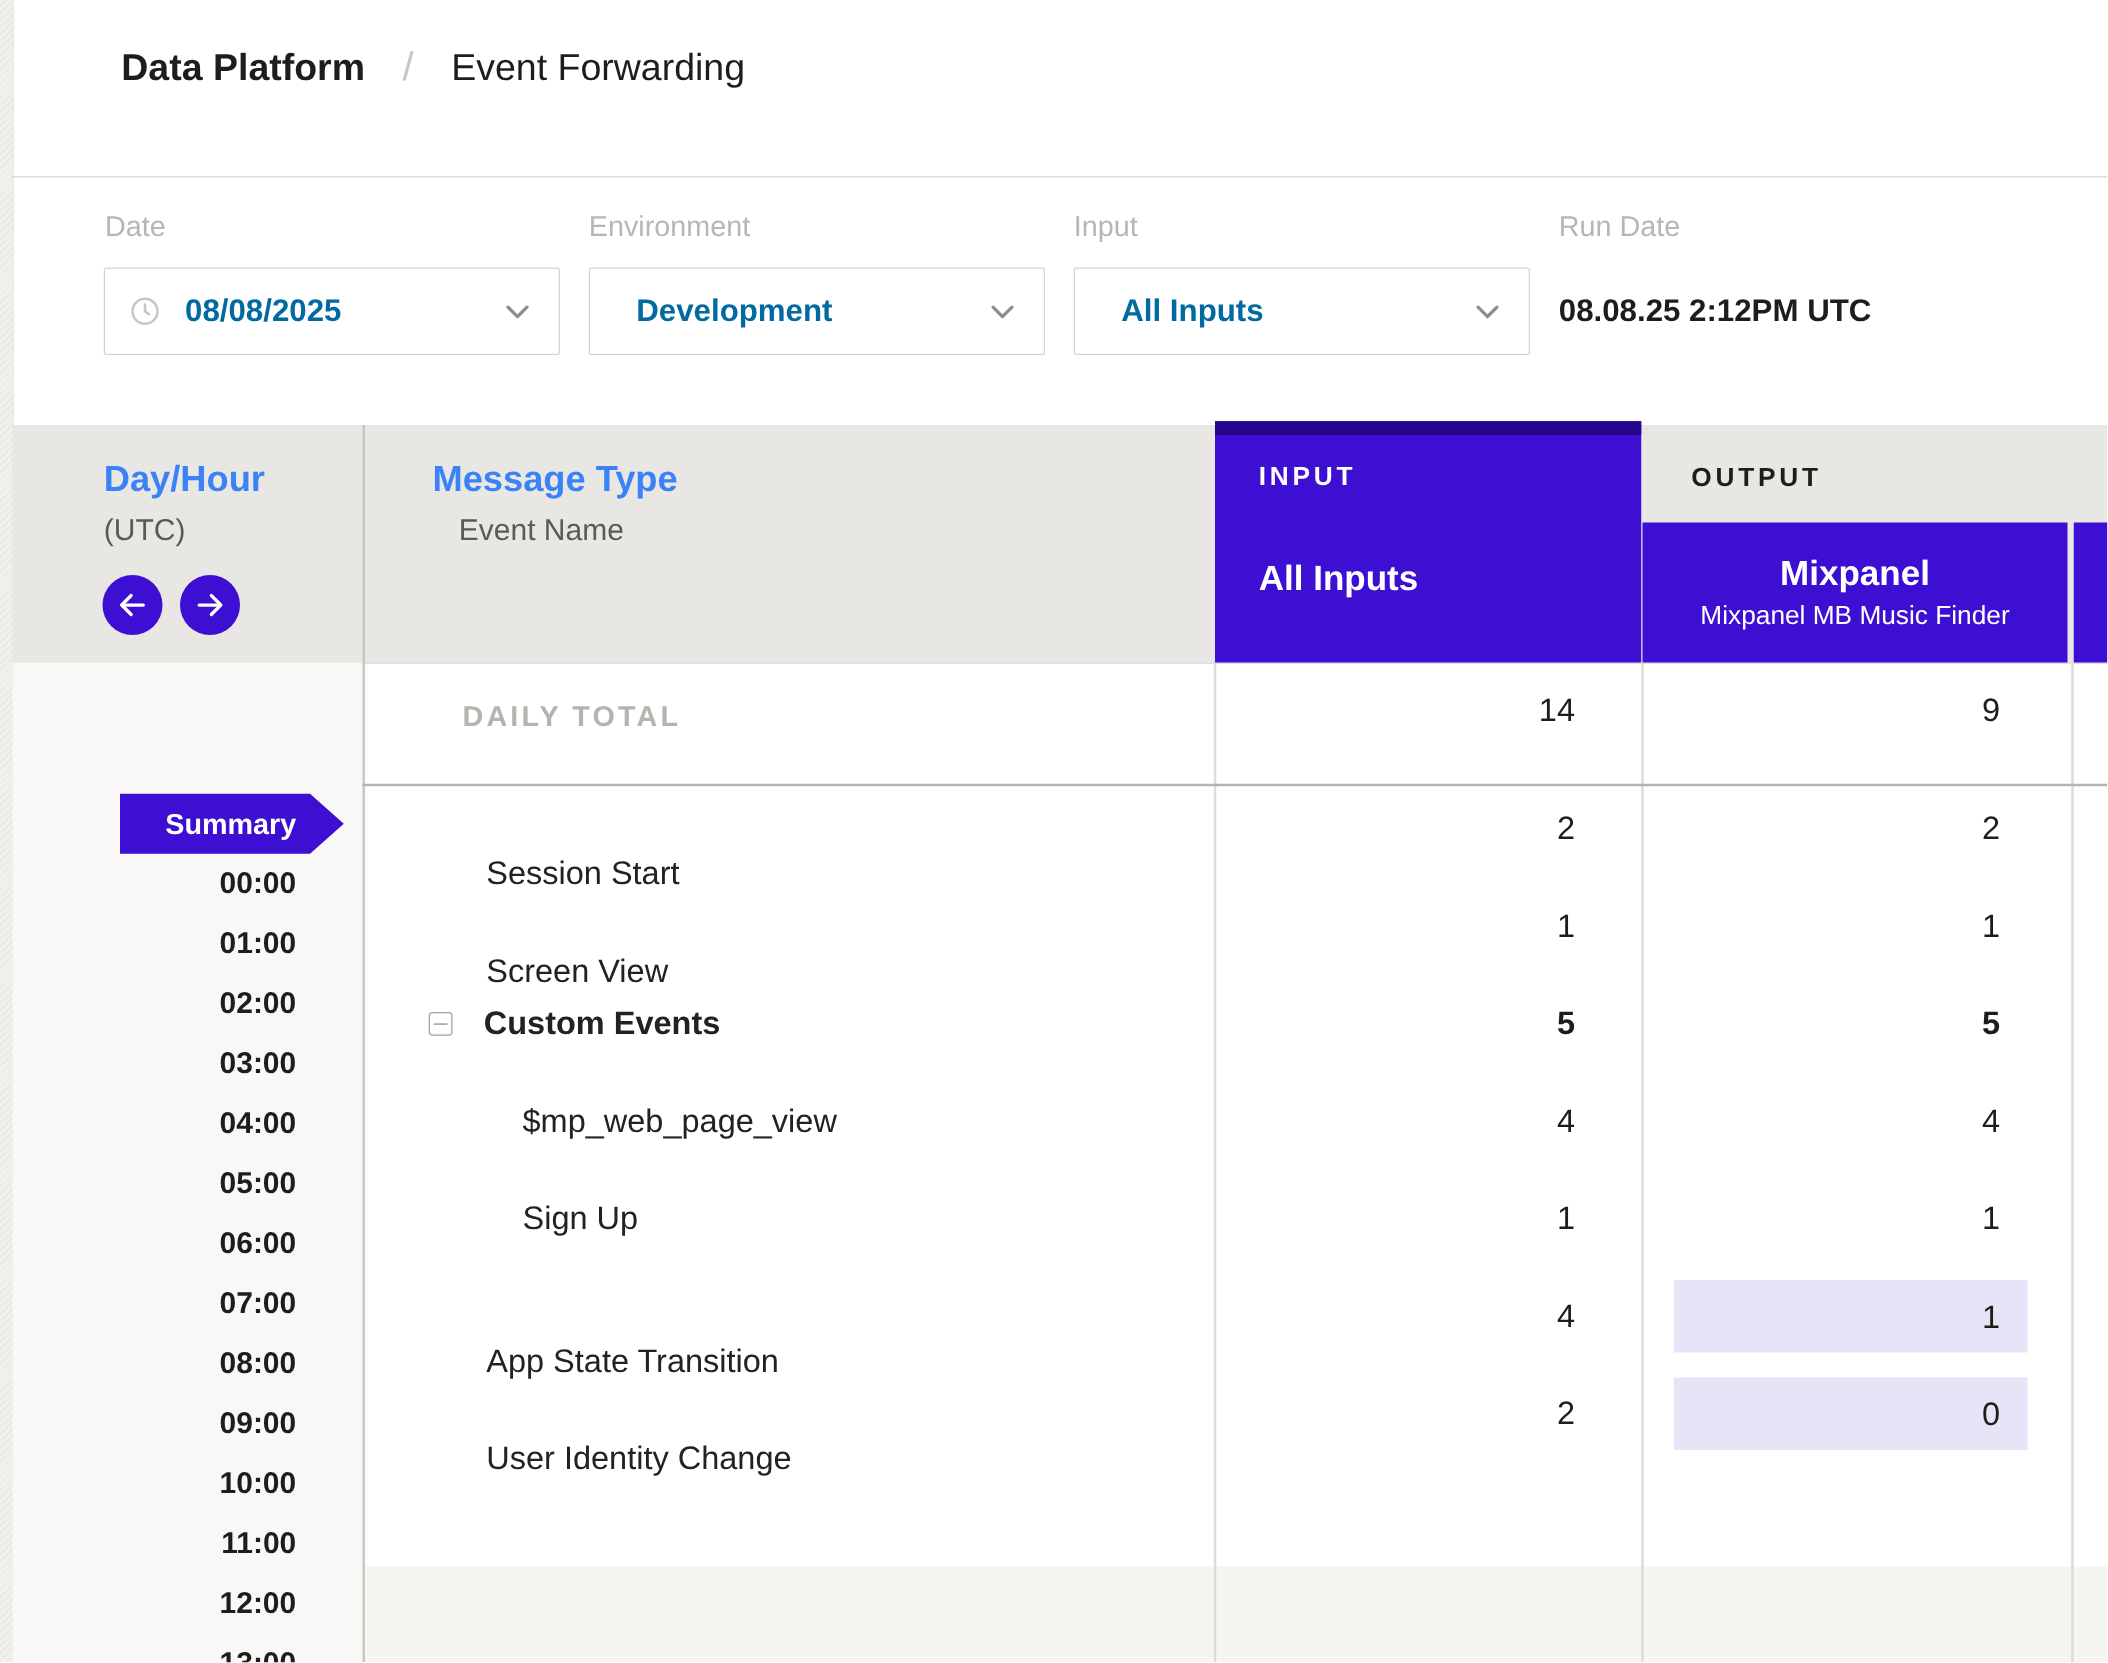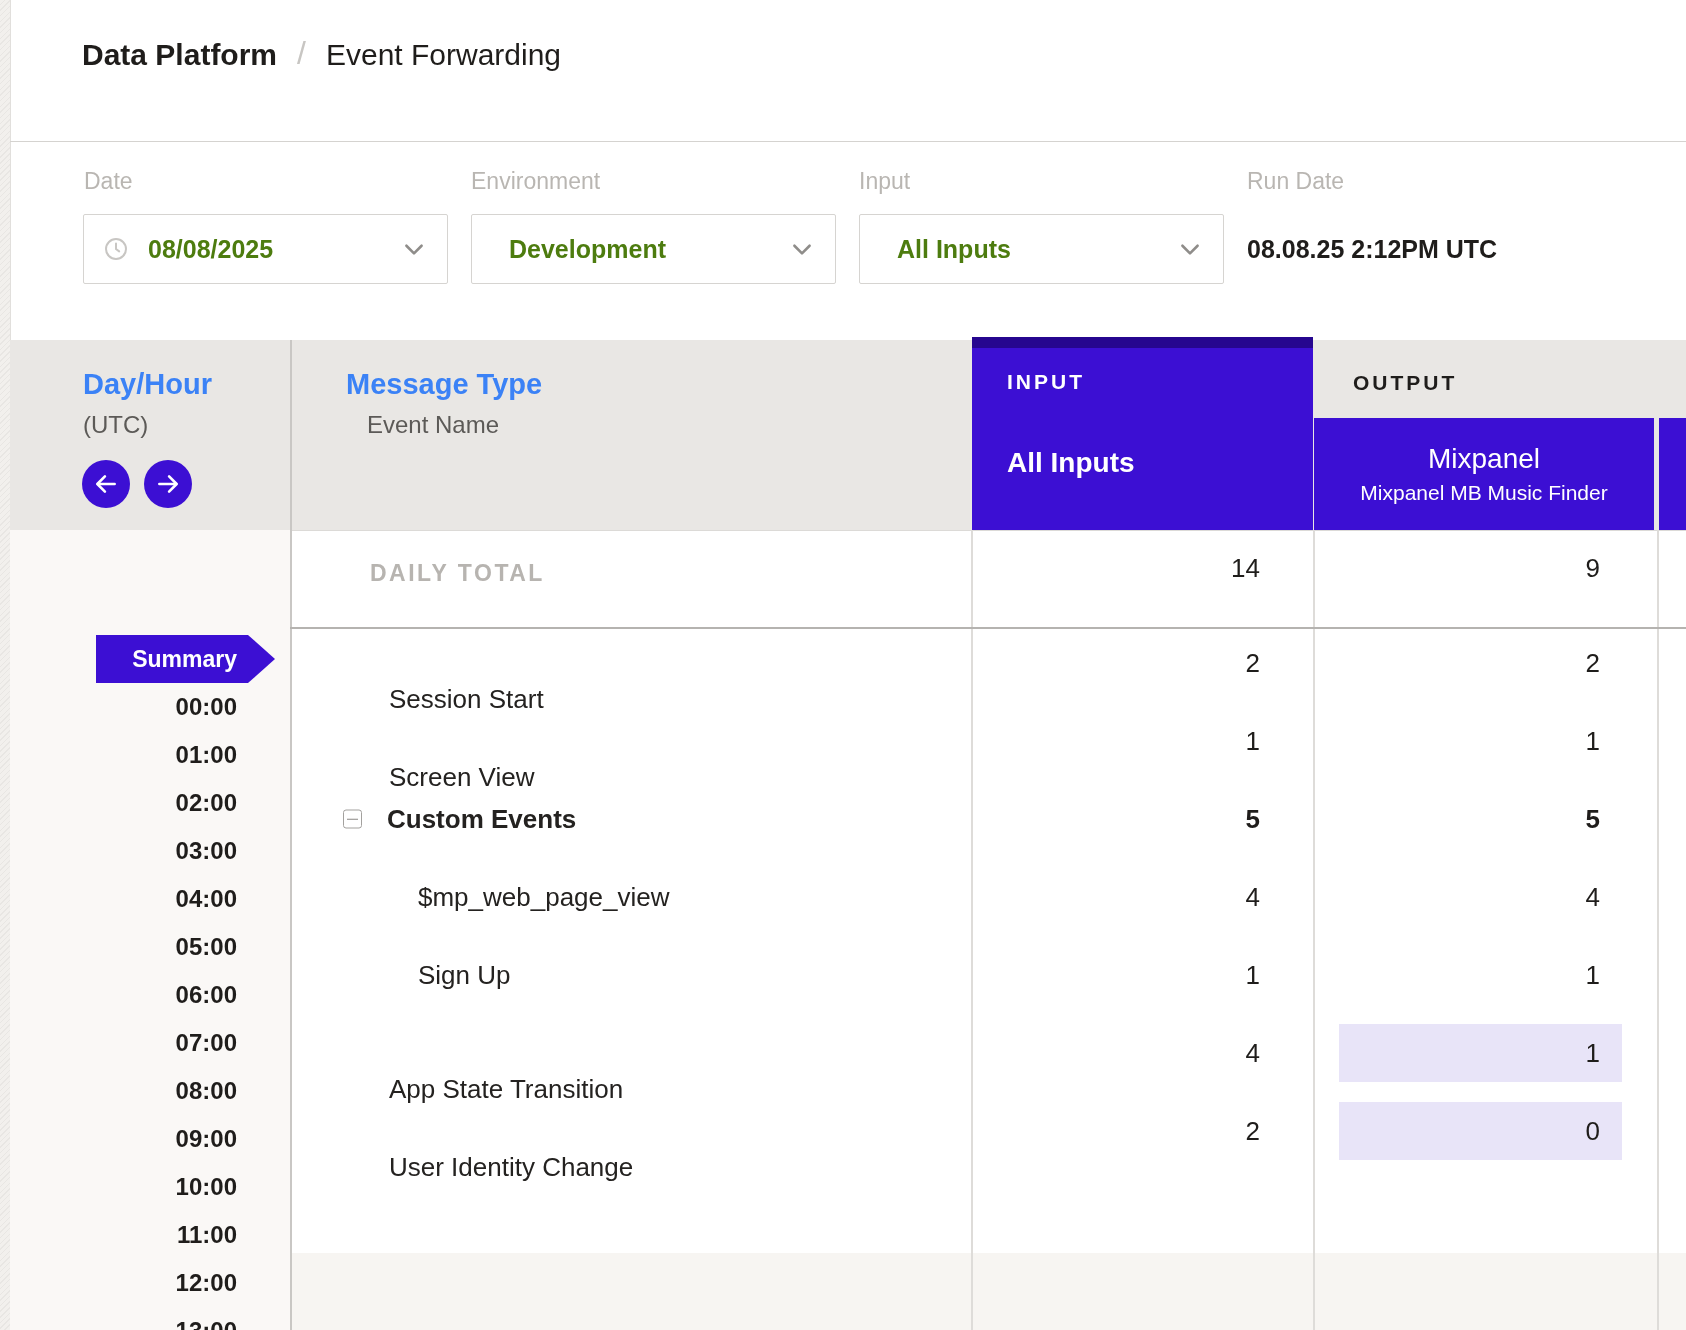--- a/index.html
+++ b/index.html
@@ -15,7 +15,7 @@
     border-right:1px solid #e1dfdc;}
 
   
-  .breadcrumb{left:82px;top:36px;font-size:30px;display:flex;align-items:center;gap:20px;white-space:nowrap;}
+  .breadcrumb{left:97px;top:36px;font-size:30px;display:flex;align-items:center;gap:30px;white-space:nowrap;}
   .crumb-section{font-weight:700;color:#1f1d1b;}
   .crumb-sep{color:#c8c6c3;font-weight:300;font-size:32px;transform:translateY(-1px);}
   .crumb-page{font-weight:400;color:#1f1d1b;}

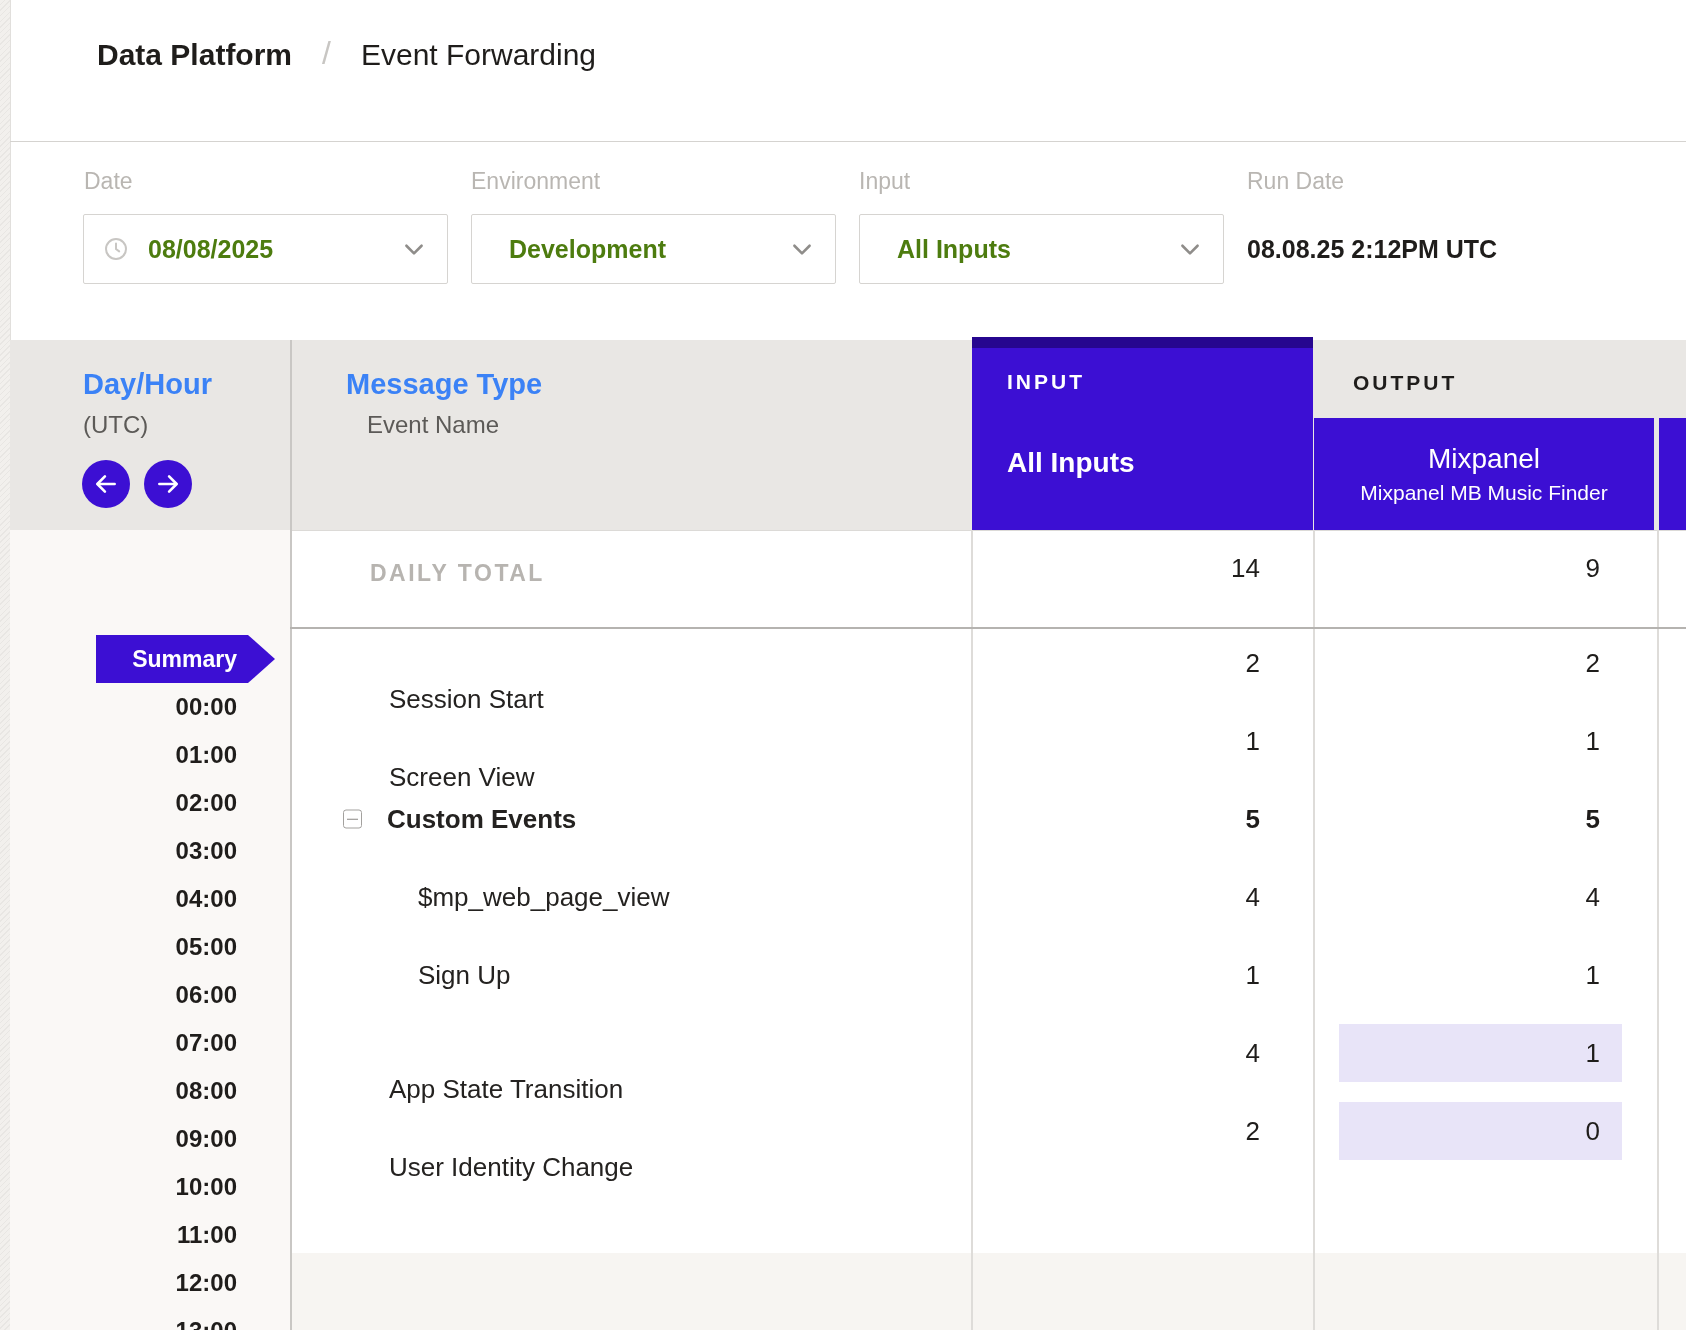--- a/index.html
+++ b/index.html
@@ -24,7 +24,7 @@
   
   .filter-label{top:168px;font-size:23px;color:#b9b6b2;}
   .select{top:214px;height:70px;width:365px;background:#fff;border:1px solid #d6d4d1;border-radius:2px;
-    display:flex;align-items:center;font-size:25px;font-weight:700;color:#4d7c0f;cursor:pointer;box-sizing:border-box;}
+    display:flex;align-items:center;font-size:25px;font-weight:700;color:#0369a1;cursor:pointer;box-sizing:border-box;}
   .select .txt{flex:1 1 auto;}
   .select .lead-pad{width:37px;flex:0 0 auto;}
   .clock-wrap{width:64px;flex:0 0 auto;display:flex;justify-content:center;}

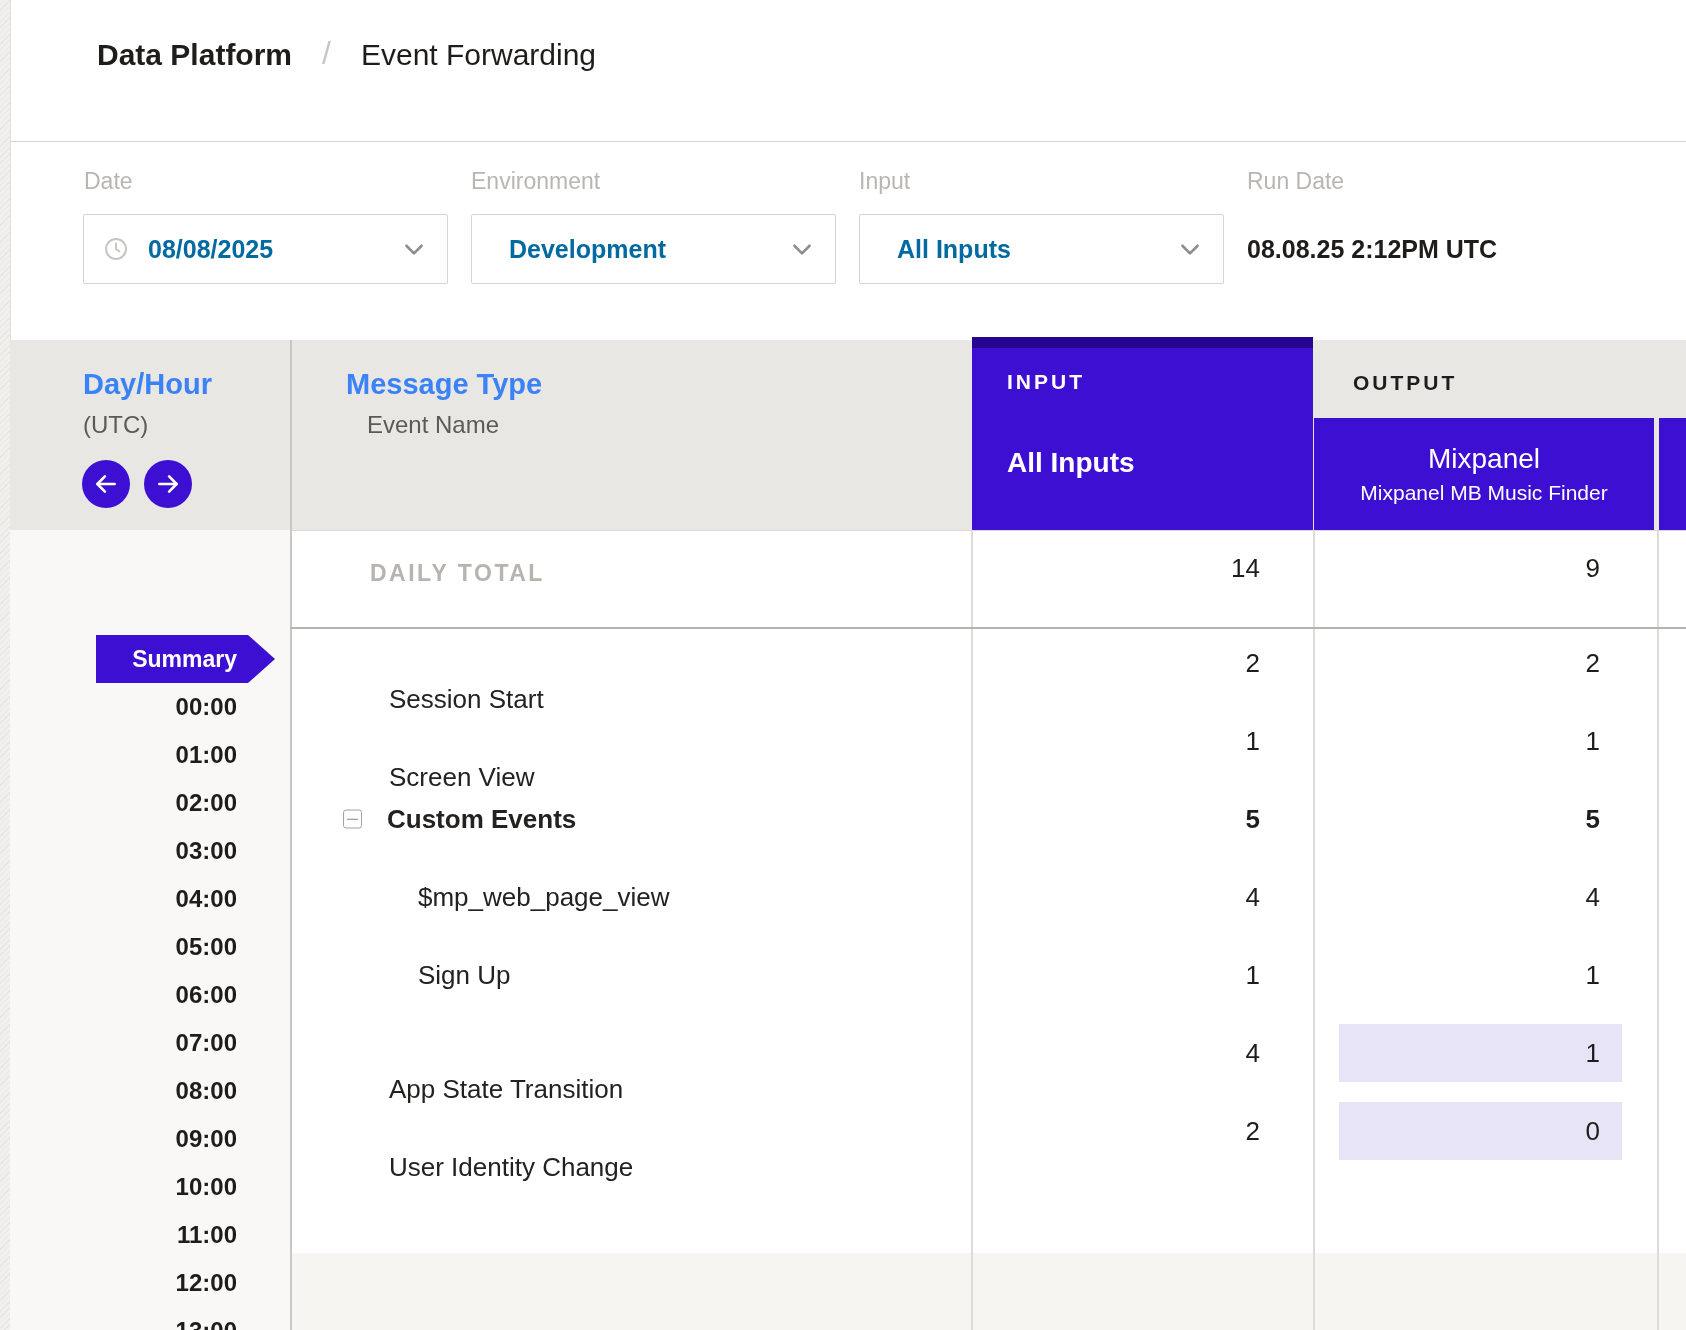--- a/index.html
+++ b/index.html
@@ -49,7 +49,7 @@
   .output-kicker{left:1353px;top:371px;font-size:21px;font-weight:700;letter-spacing:3px;color:#1f1d1b;}
   .mixpanel-box{left:1314px;top:418px;width:340px;height:112px;background:#3C0FD3;z-index:4;
     display:flex;flex-direction:column;align-items:center;justify-content:center;gap:6px;}
-  .mixpanel-box .name{font-size:28px;font-weight:400;color:#fff;}
+  .mixpanel-box .name{font-size:28px;font-weight:700;color:#fff;}
   .mixpanel-box .sub{font-size:21px;font-weight:400;color:#fff;}
   .next-output-box{left:1659px;top:418px;width:27px;height:112px;background:#3C0FD3;z-index:4;}
 

